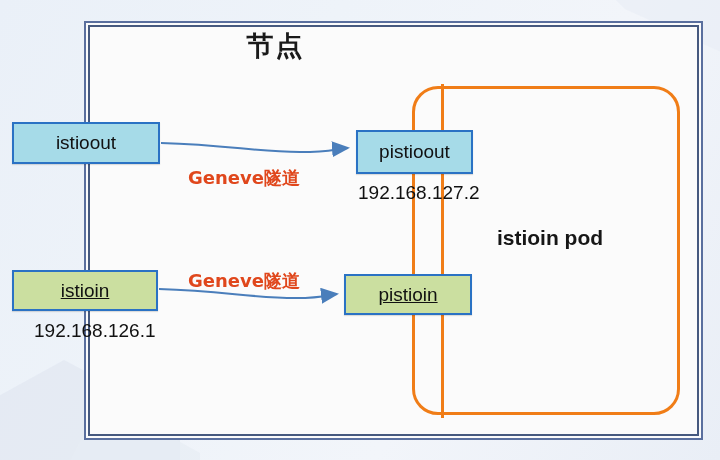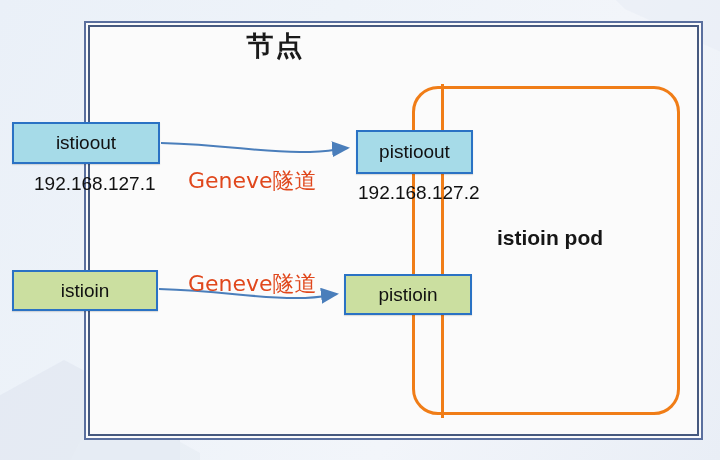--- a/index.html
+++ b/index.html
@@ -141,7 +141,6 @@
   <div class="nbox green" id="box-istioin">istioin</div>
   <div class="nbox green" id="box-pistioin">pistioin</div>
 
-  <div class="ip" id="ip-istioout">192.168.127.1</div>
   <div class="ip" id="ip-pistioout">192.168.127.2</div>
 
   <div class="tunnel-label" id="tunnel-label-out">Geneve隧道</div>

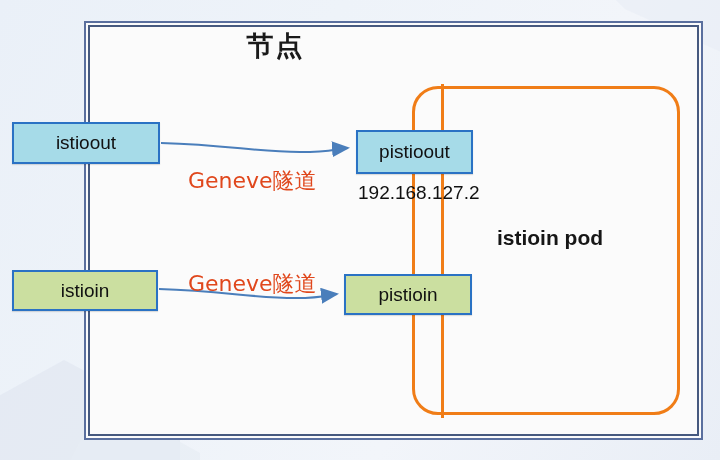--- a/index.html
+++ b/index.html
@@ -98,7 +98,7 @@
 
   
   .tunnel-label{
-    position:absolute;font-size:22px;font-weight:400;color:#e0471c;
+    position:absolute;font-size:18px;font-weight:700;color:#e0471c;
     white-space:nowrap;
     font-family:"DejaVu Sans","Liberation Sans",sans-serif;
   }

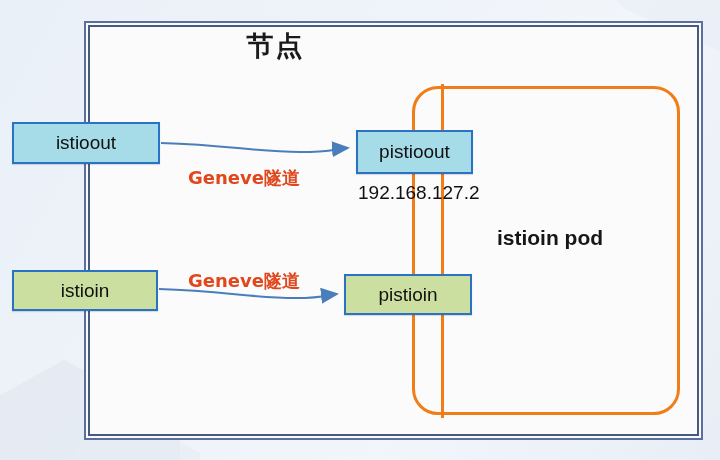--- a/index.html
+++ b/index.html
@@ -80,7 +80,7 @@
     box-shadow:0 1px 1px rgba(0,0,0,.12);
   }
   .nbox.blue{background:#a6dbe8;}
-  .nbox.green{background:#cbdfa0;}
+  .nbox.green{background:#cbdfa0;text-decoration:underline;}
 
   #box-istioout{left:12px;top:122px;width:148px;height:42px;}
   #box-pistioout{left:356px;top:130px;width:117px;height:44px;}

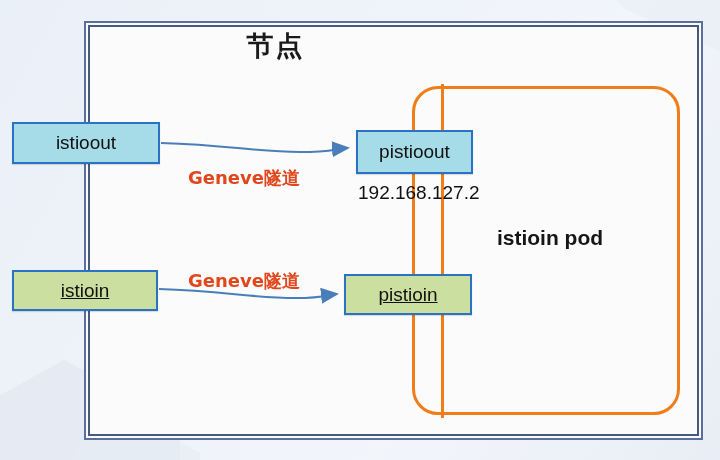--- a/index.html
+++ b/index.html
@@ -142,6 +142,7 @@
   <div class="nbox green" id="box-pistioin">pistioin</div>
 
   <div class="ip" id="ip-pistioout">192.168.127.2</div>
+  <div class="ip" id="ip-istioin">192.168.126.1</div>
 
   <div class="tunnel-label" id="tunnel-label-out">Geneve隧道</div>
   <div class="tunnel-label" id="tunnel-label-in">Geneve隧道</div>

